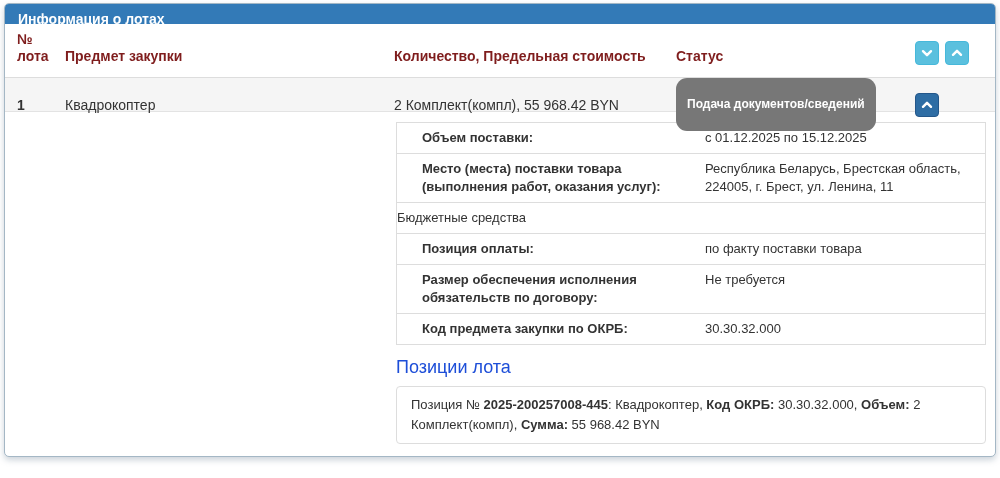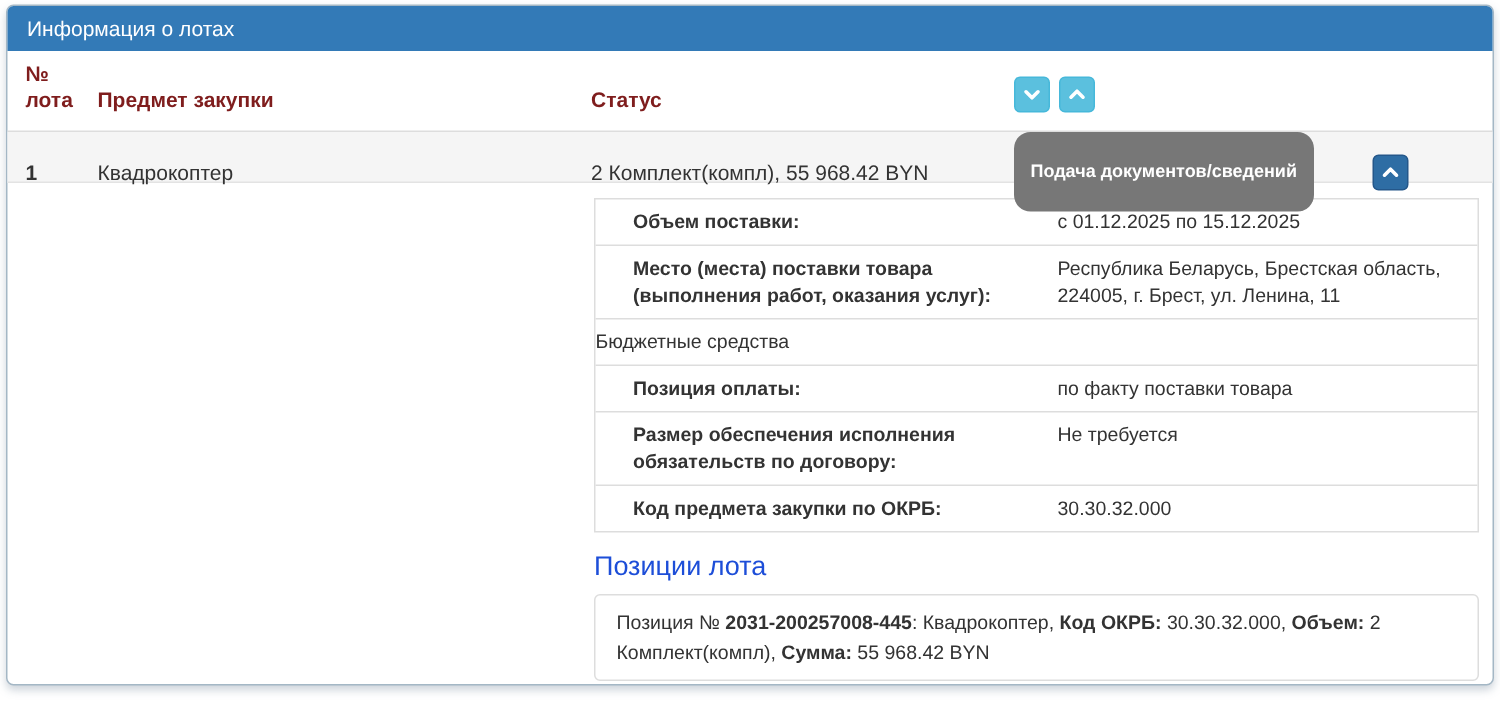--- a/index.html
+++ b/index.html
@@ -19,13 +19,13 @@
     box-shadow: 0 3px 6px rgba(110, 130, 150, 0.35);
   }
   .panel-heading {
-    height: 30px;
+    height: 20px;
     line-height: 30px;
     background: #337ab7;
     border-radius: 4px 4px 0 0;
     color: #ffffff;
     font-size: 14px;
-    font-weight: normal;
+    font-weight: bold;
     padding: 0 13px;
   }
   

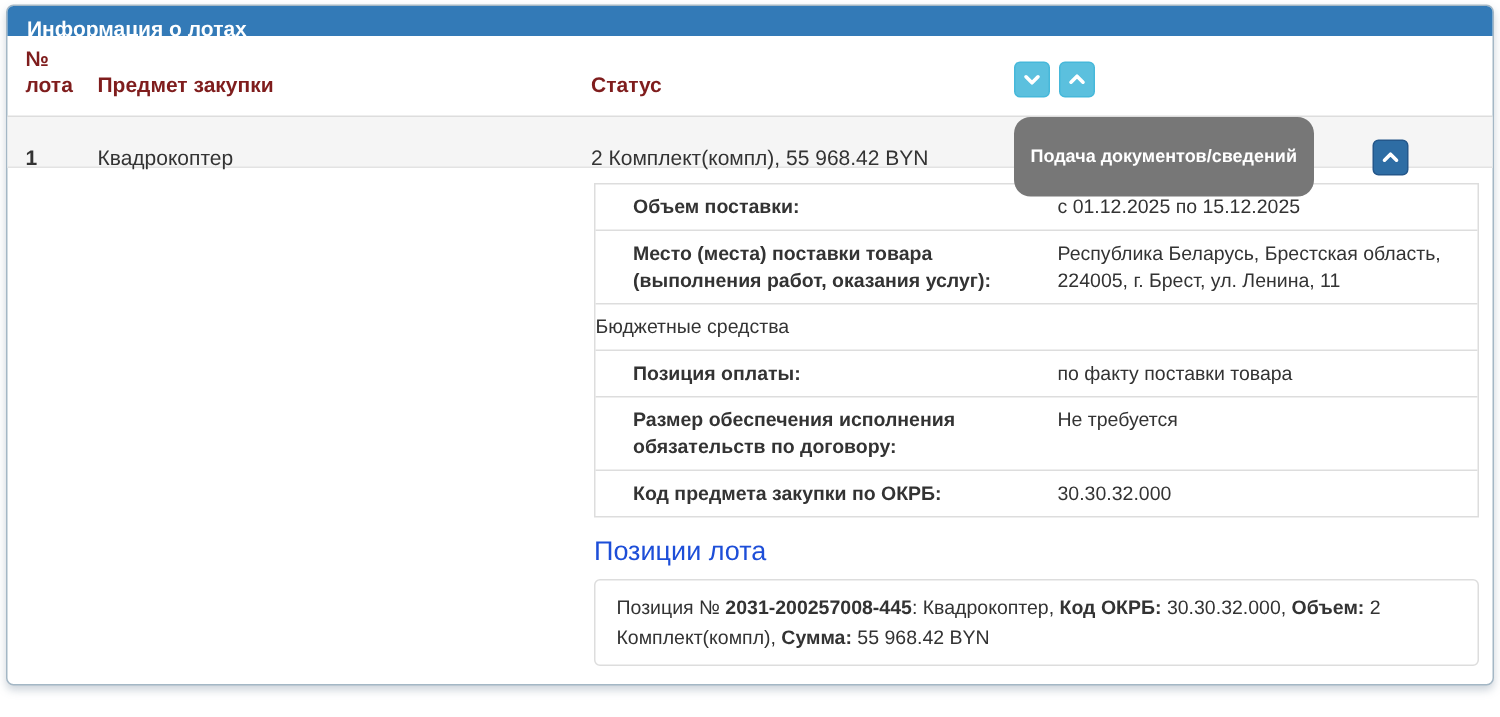--- a/index.html
+++ b/index.html
@@ -127,6 +127,7 @@
   <div class="lot-grid lot-head">
     <div class="cell c-num">№ лота</div>
     <div class="cell c-subject">Предмет закупки</div>
+    <div class="cell">Количество, Предельная стоимость</div>
     <div class="cell">Статус</div>
     <div class="cell head-btns">
       <button class="sq-btn btn-info">

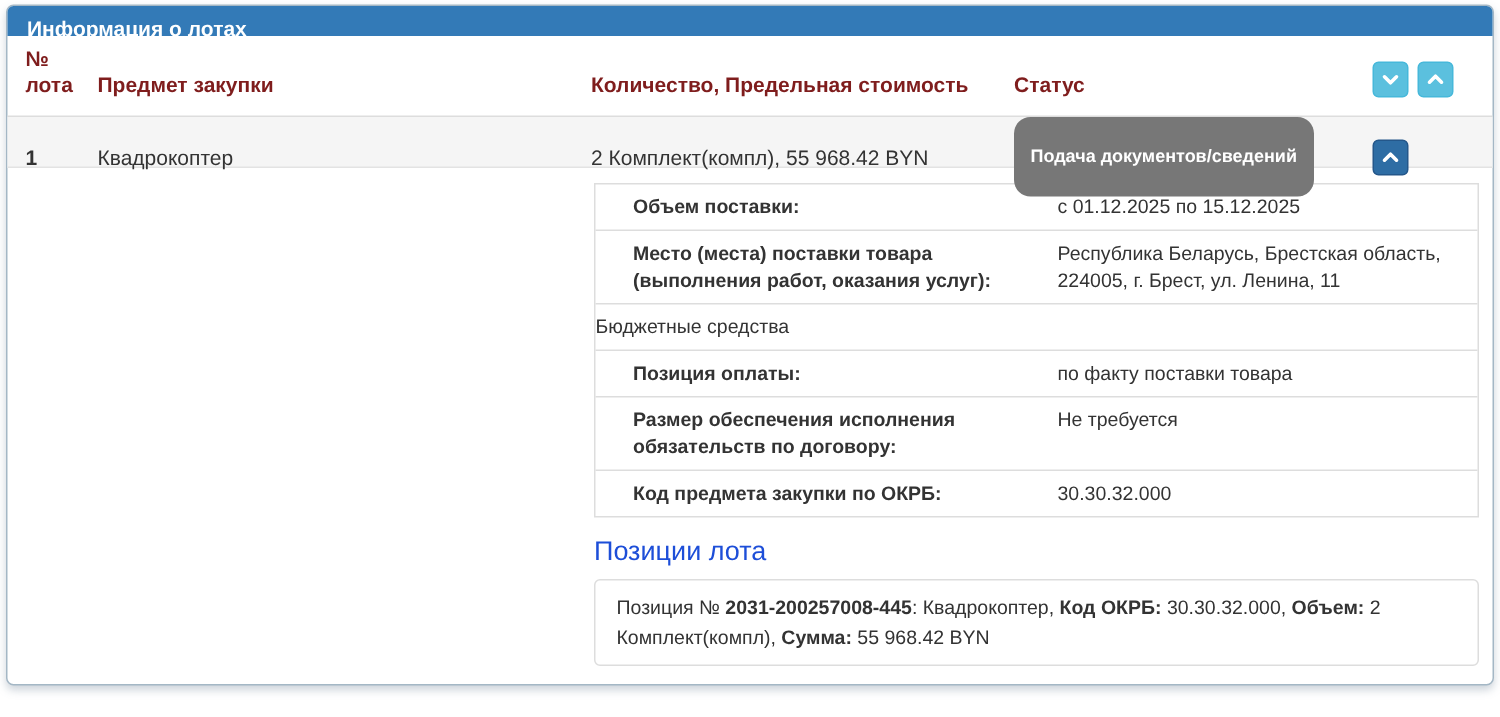--- a/index.html
+++ b/index.html
@@ -196,7 +196,7 @@
     <div class="positions-heading">Позиции лота</div>
 
     <div class="posbox">
-      <span>Позиция № </span><span class="b">2031-200257008-445</span><span>: Квадрокоптер, </span><span class="b">Код ОКРБ:</span><span> 30.30.32.000, </span><span class="b">Объем:</span><span> 2 Комплект(компл), </span><span class="b">Сумма:</span><span> 55 968.42 BYN</span>
+      <span>Позиция № </span><span class="b">2025-200257008-445</span><span>: Квадрокоптер, </span><span class="b">Код ОКРБ:</span><span> 30.30.32.000, </span><span class="b">Объем:</span><span> 2 Комплект(компл), </span><span class="b">Сумма:</span><span> 55 968.42 BYN</span>
     </div>
 
   </div>

